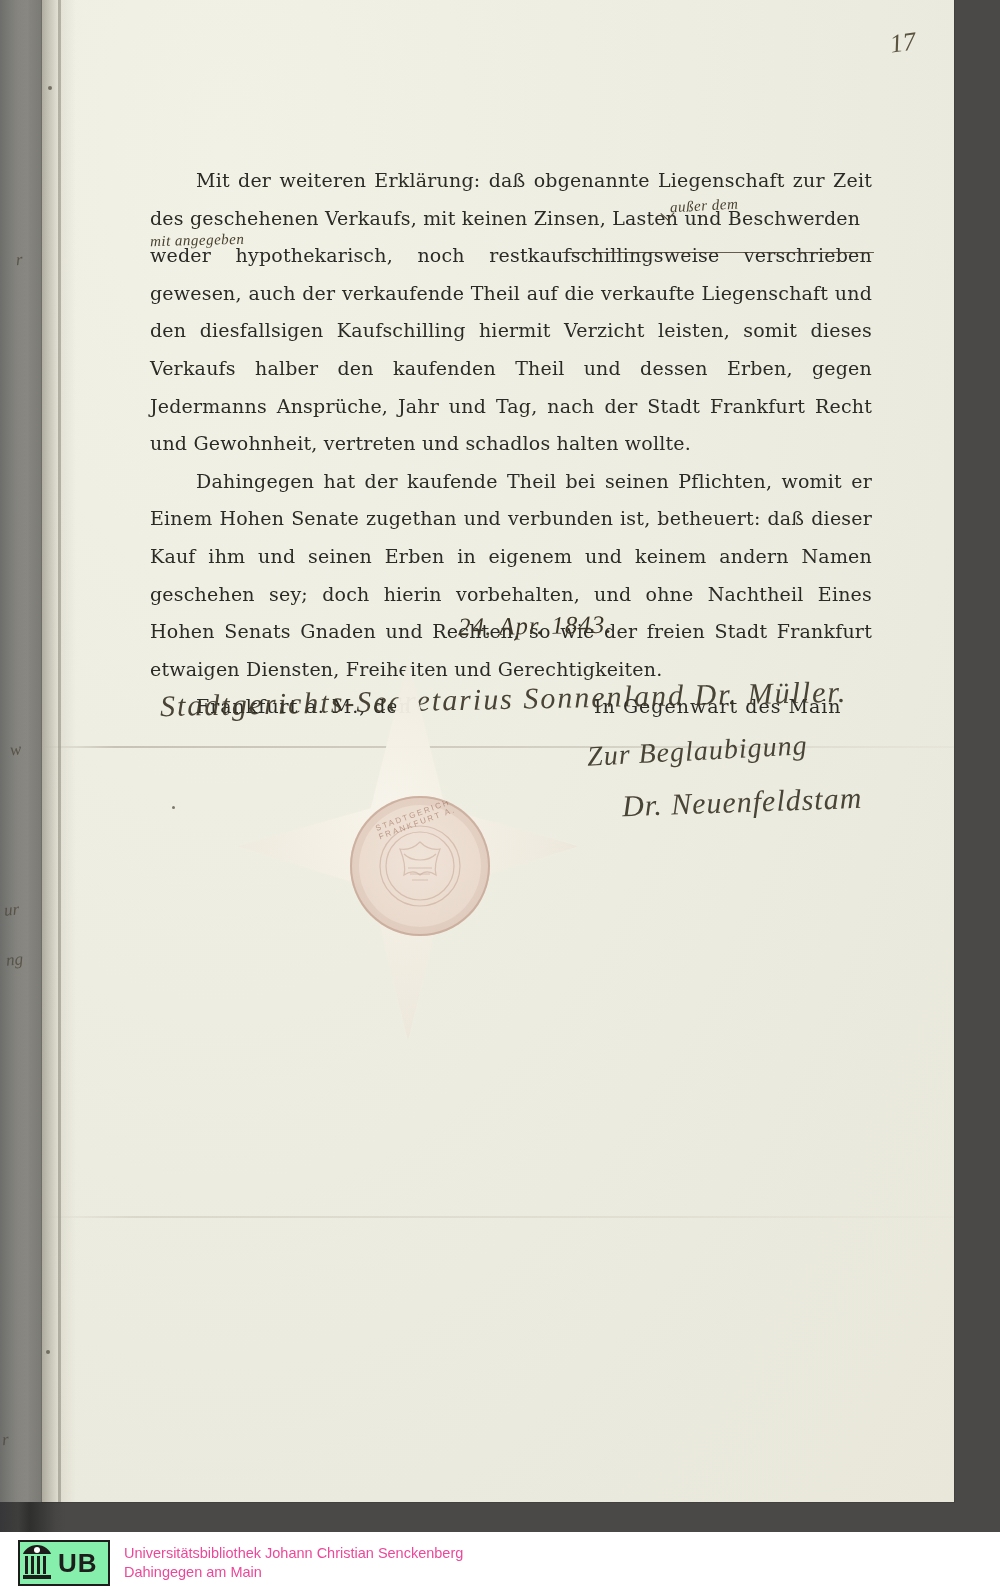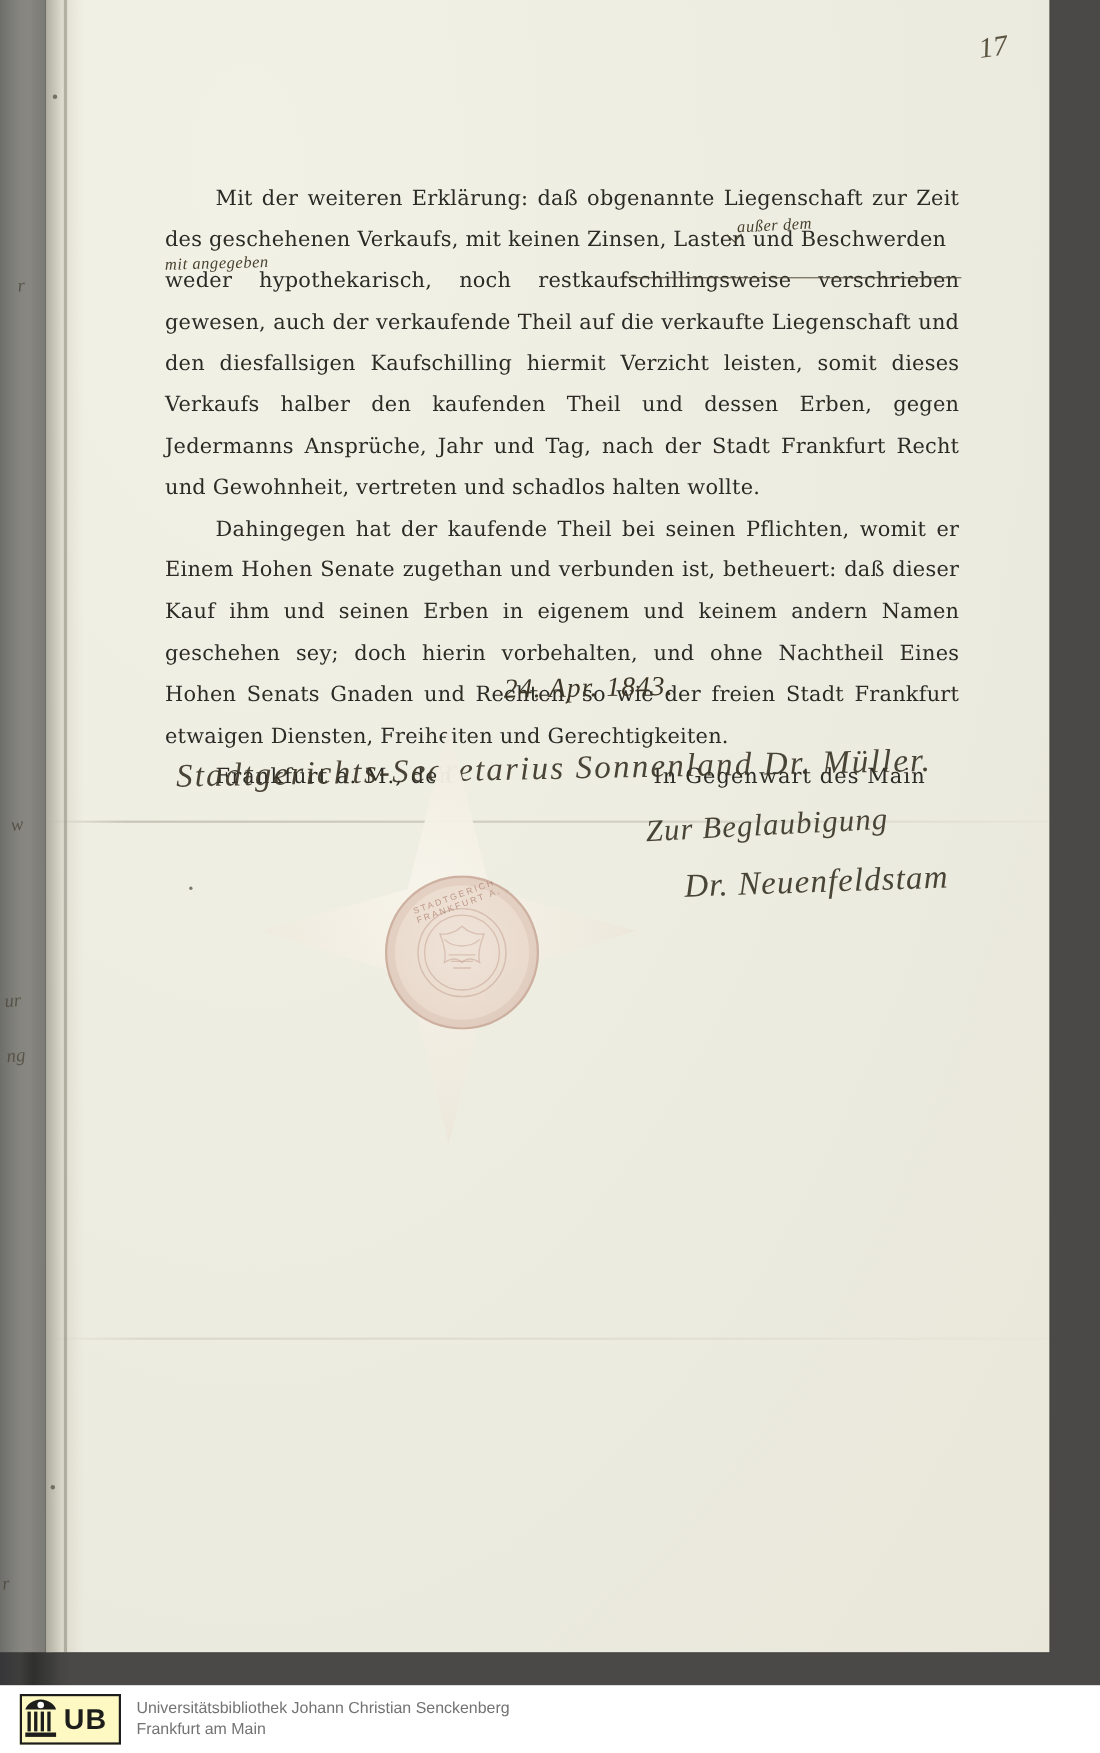--- a/index.html
+++ b/index.html
@@ -277,7 +277,7 @@
     display: flex;
     align-items: center;
     box-sizing: border-box;
-    background: #fef9c3;
+    background: #86efac;
   }
   .footer-logo .glyph {
     width: 34px; height: 42px;

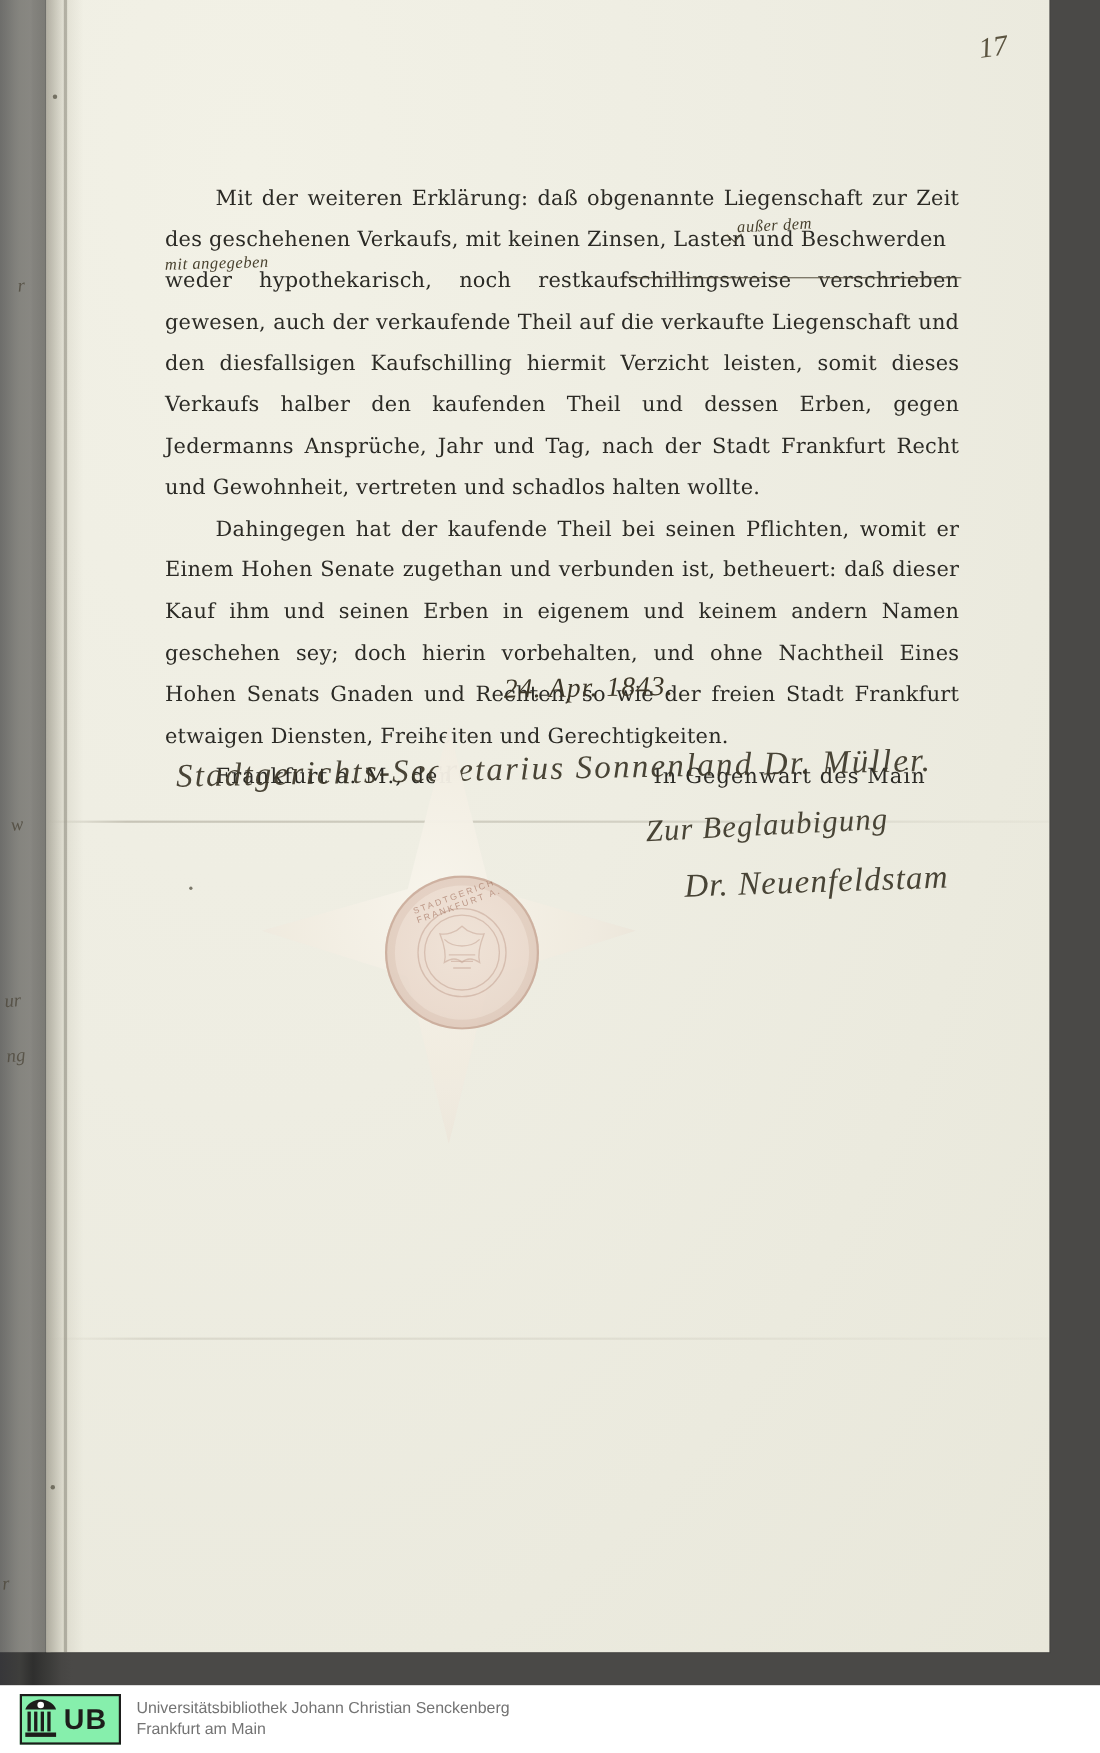--- a/index.html
+++ b/index.html
@@ -295,7 +295,7 @@
     margin-left: 14px;
     font-family: "Liberation Sans", sans-serif;
     font-size: 14.5px;
-    color: #737373;
+    color: #ec4899;
     line-height: 19px;
   }
 </style>

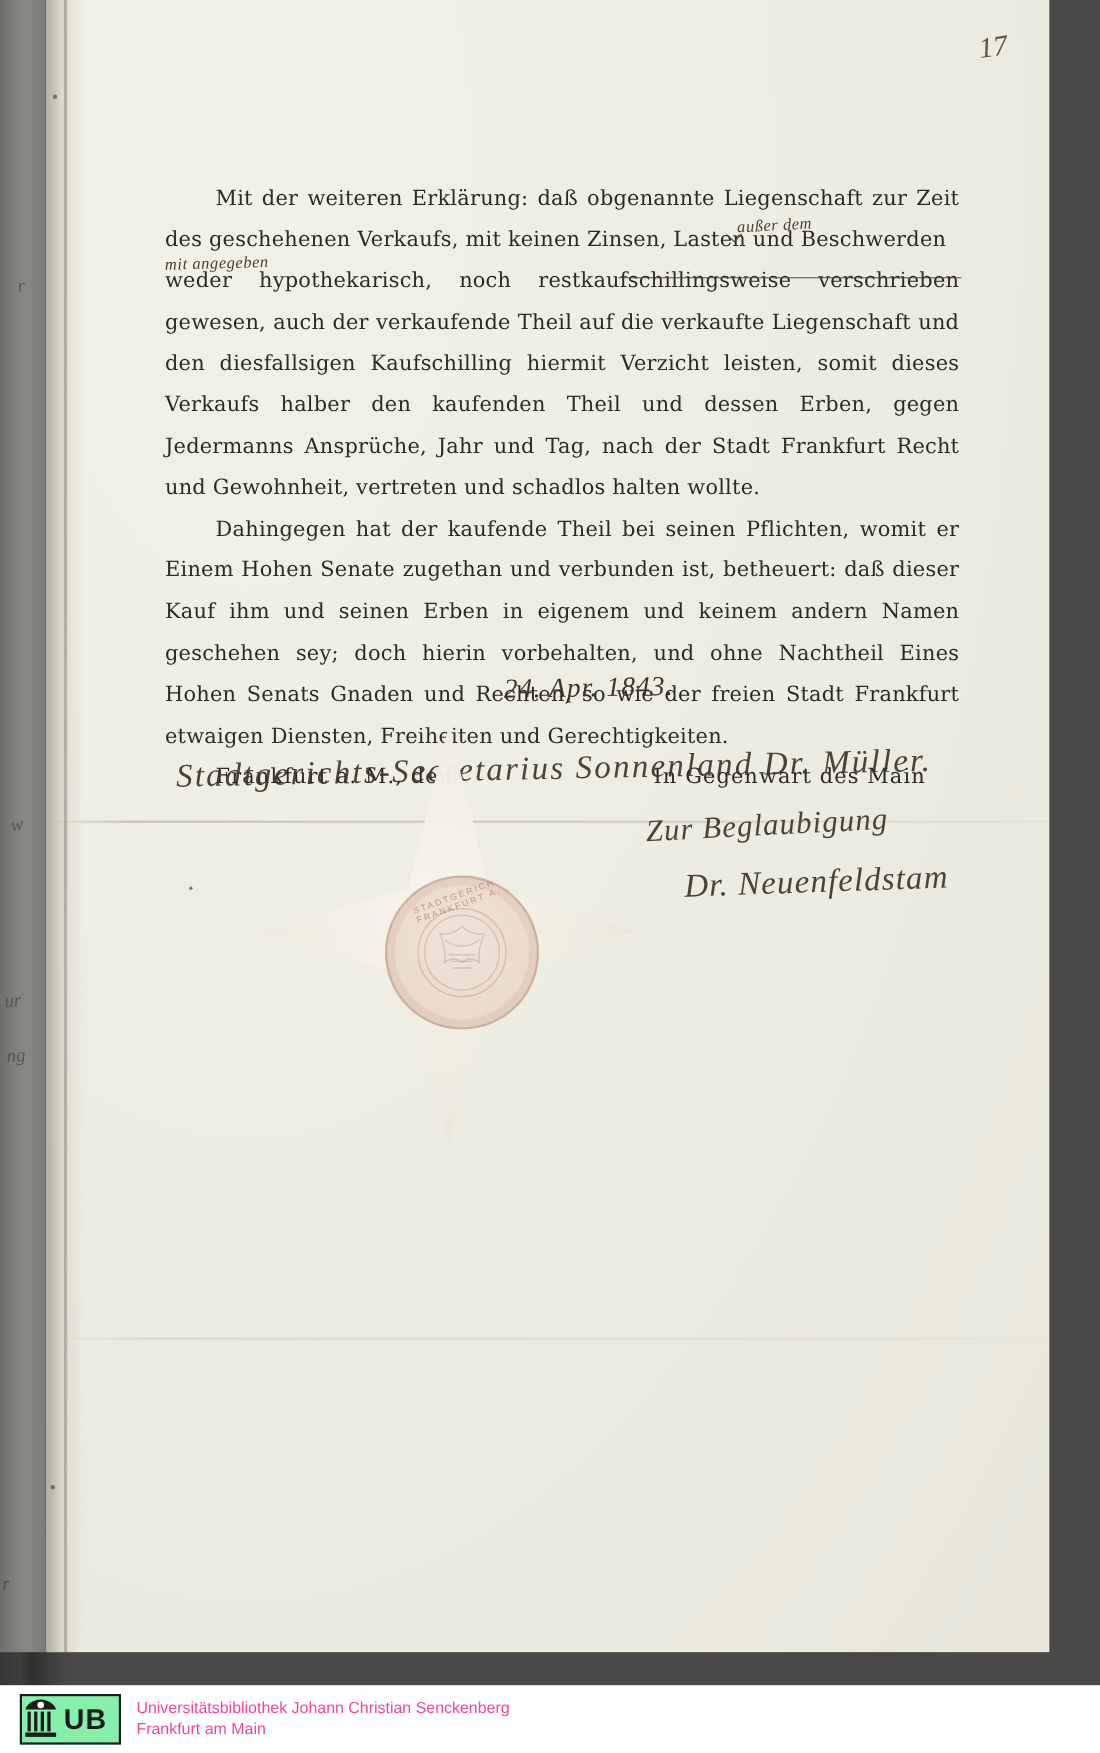--- a/index.html
+++ b/index.html
@@ -381,7 +381,7 @@
     </div>
     <div class="footer-text">
       <div>Universitätsbibliothek Johann Christian Senckenberg</div>
-      <div>Frankfurt am Main</div>
+      <div>Dahingegen am Main</div>
     </div>
   </div>
 

